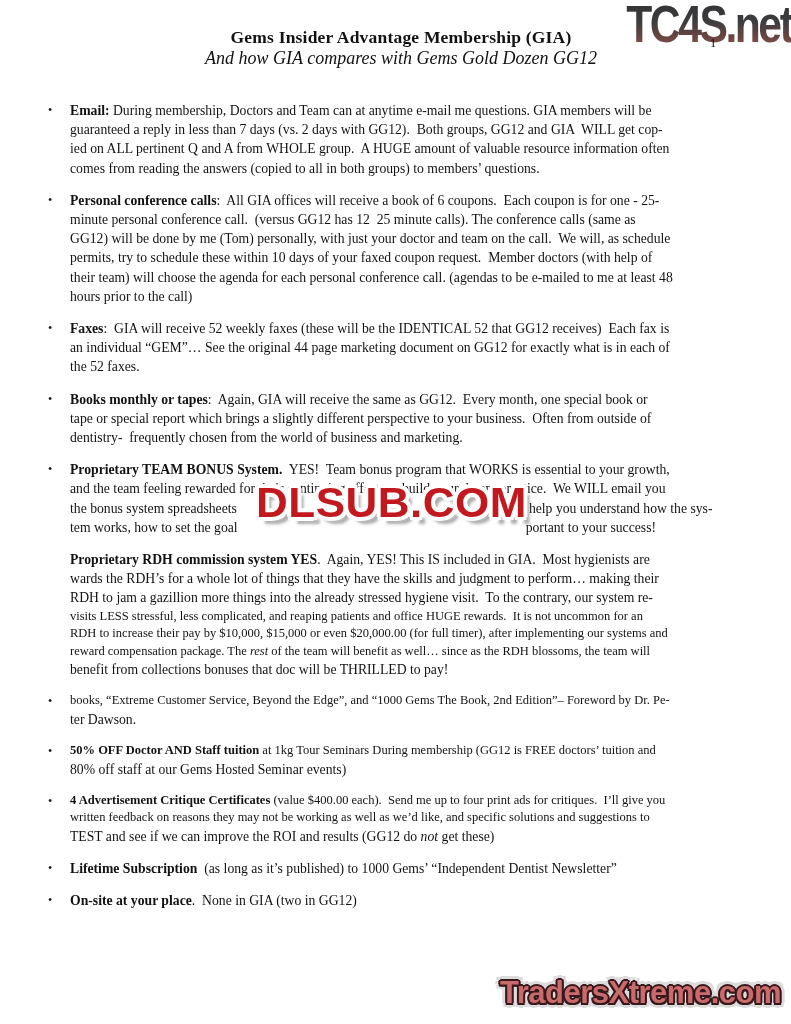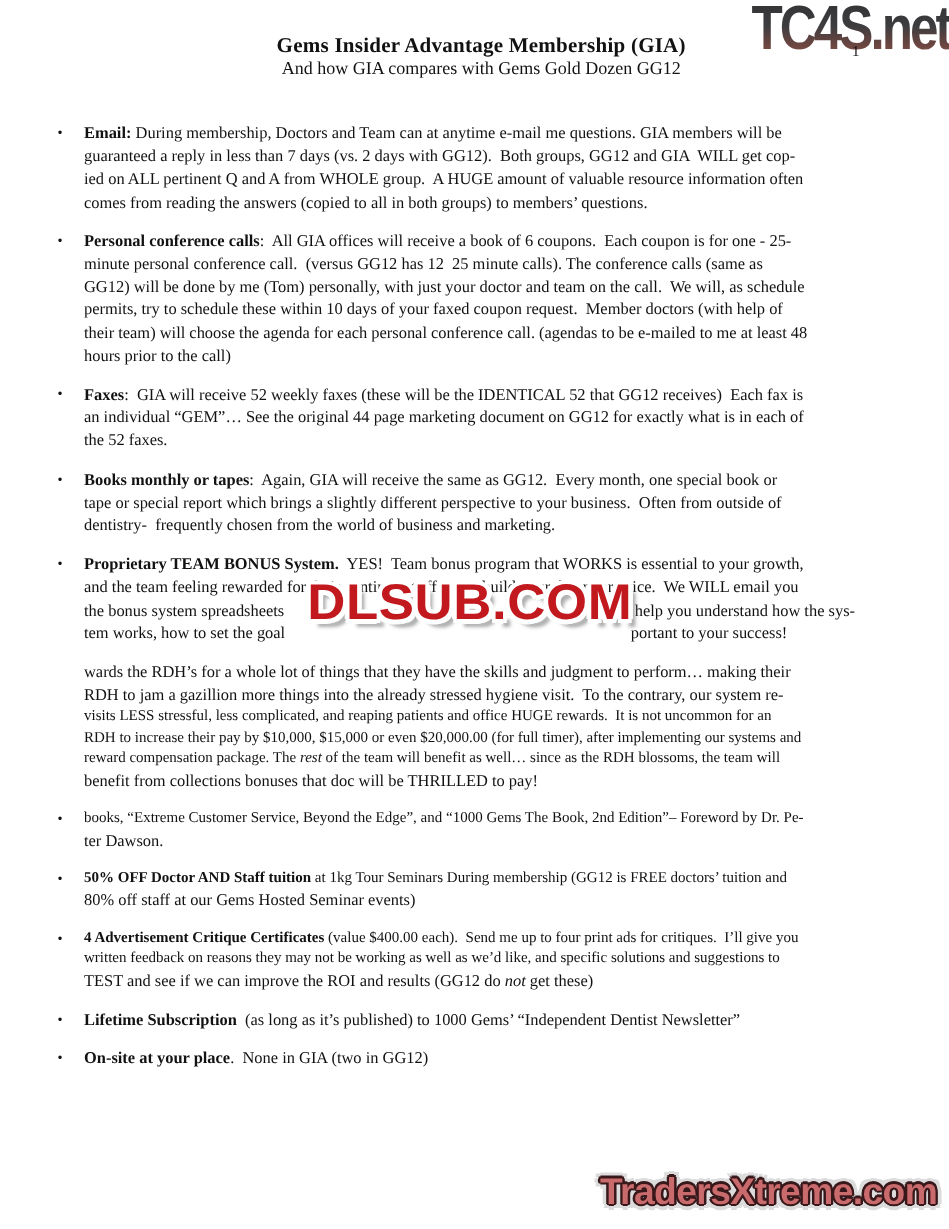--- a/index.html
+++ b/index.html
@@ -10,7 +10,7 @@
   .doc{padding:27px 34px 0 45px;position:relative;}
   .header{text-align:center;margin-bottom:32px;}
   .title{font-size:17.5px;font-weight:bold;line-height:21px;letter-spacing:0.2px;}
-  .subtitle{font-size:15px;line-height:21px;}
+  .subtitle{font-size:18px;font-style:italic;line-height:21px;}
   .para{display:flex;margin-bottom:13px;}
   .marker{flex:0 0 22px;width:22px;font-size:12px;line-height:19.2px;padding-left:3px;}
   .pcontent{flex:1;position:relative;}

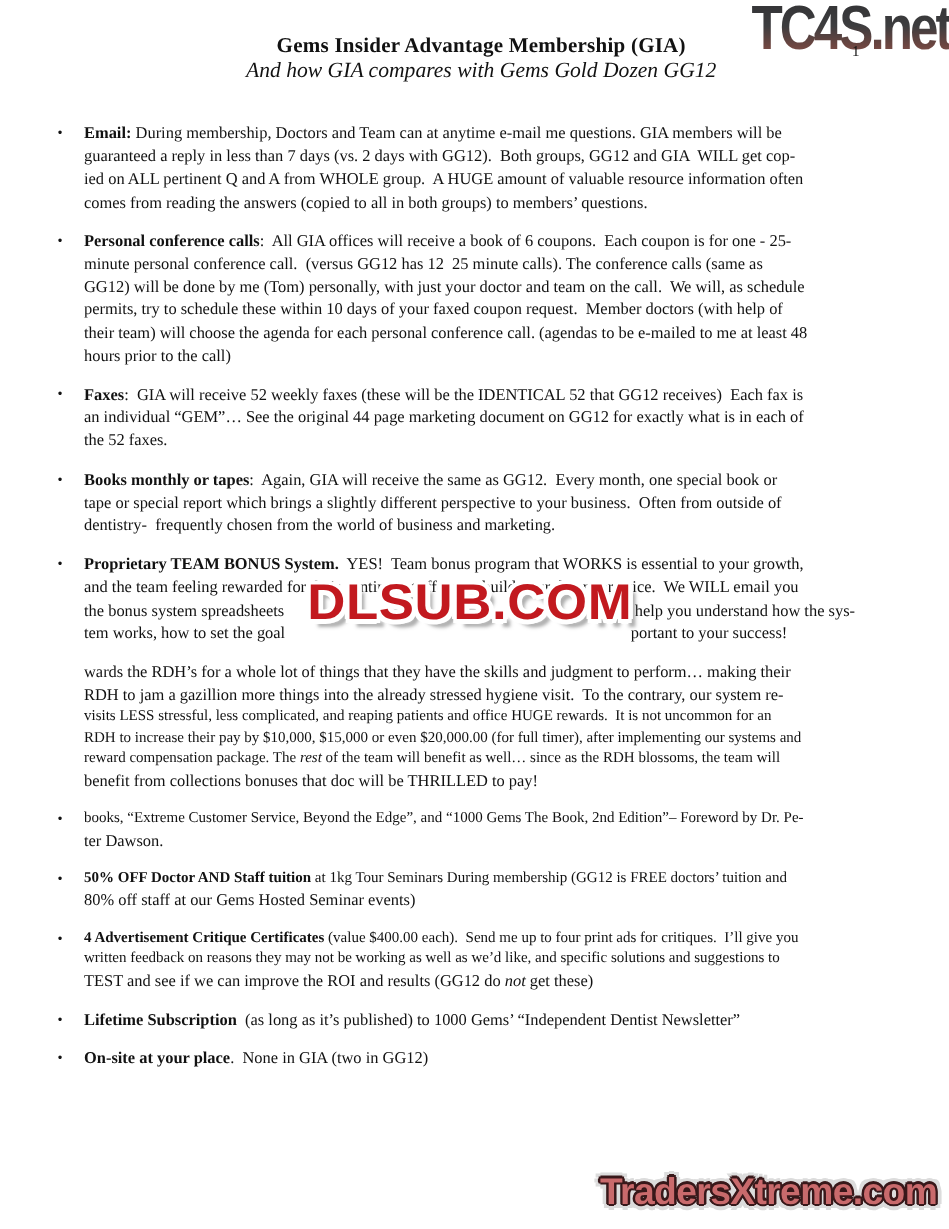--- a/index.html
+++ b/index.html
@@ -124,6 +124,7 @@
       <div class="para">
         <span class="marker"></span>
         <div class="pcontent">
+          <div class="line"><span class="b">Proprietary RDH commission system YES</span><span>.  Again, YES! This IS included in GIA.  Most hygienists are</span></div>
           <div class="line"><span>wards the RDH’s for a whole lot of things that they have the skills and judgment to perform… making their</span></div>
           <div class="line"><span>RDH to jam a gazillion more things into the already stressed hygiene visit.  To the contrary, our system re-</span></div>
           <div class="line small"><span>visits LESS stressful, less complicated, and reaping patients and office HUGE rewards.  It is not uncommon for an</span></div>

